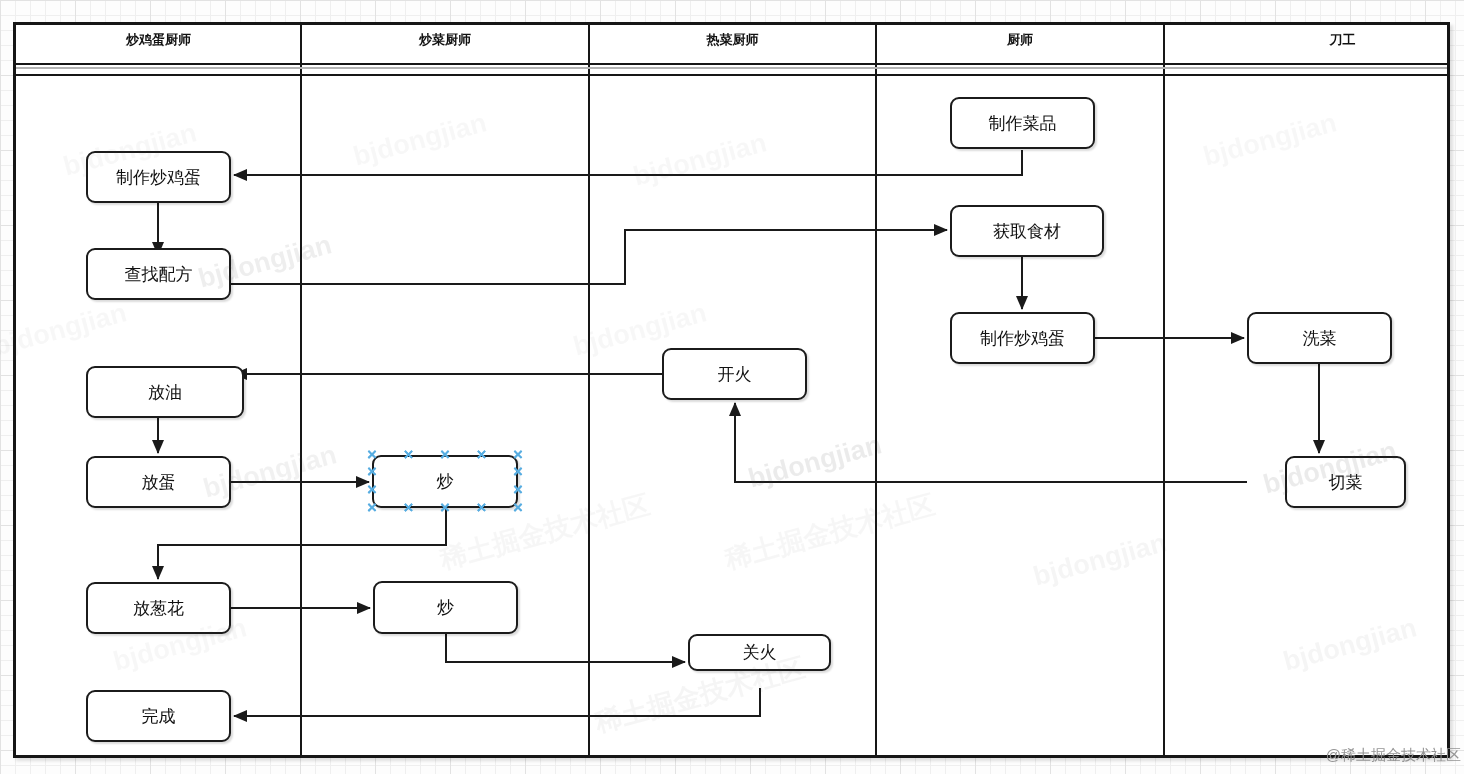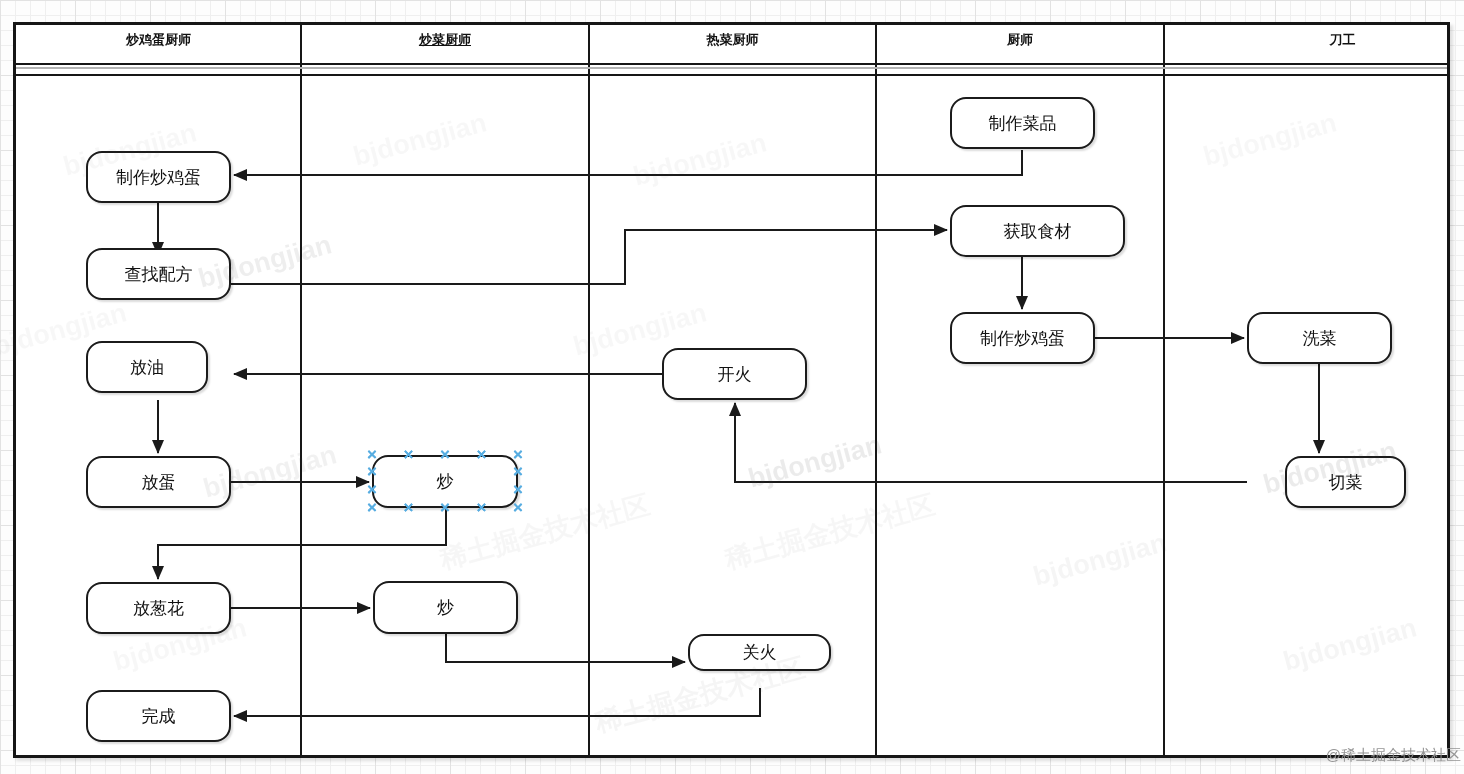--- a/index.html
+++ b/index.html
@@ -146,7 +146,7 @@
     <div class="hline" style="left: 16px; width: 1431px; top: 67px; background: rgb(179, 179, 179);"></div>
     <div class="hline" style="left: 16px; width: 1431px; top: 74px; background: rgb(22, 22, 22);"></div>
     <div class="lane-title" style="left: 158.5px; top: 31px;">炒鸡蛋厨师</div>
-    <div class="lane-title" style="left: 445px; top: 31px; text-decoration: underline;">炒菜厨师</div>
+    <div class="lane-title" style="left: 445px; top: 31px;">炒菜厨师</div>
     <div class="lane-title" style="left: 732.5px; top: 31px;">热菜厨师</div>
     <div class="lane-title" style="left: 1020px; top: 31px;">厨师</div>
     <div class="lane-title" style="left: 1305.5px; top: 31px; margin-left: 37px;">刀工</div>

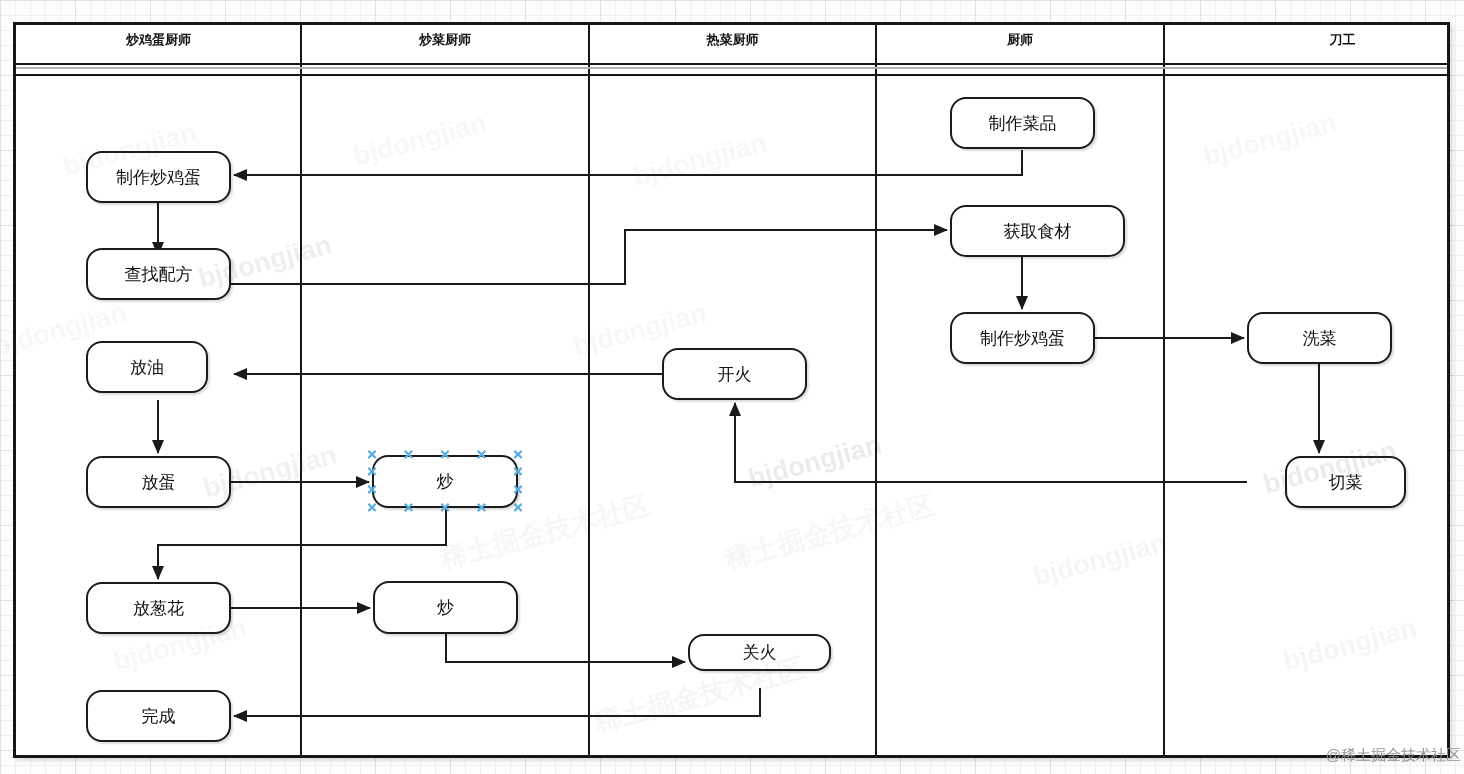--- a/index.html
+++ b/index.html
@@ -35,7 +35,7 @@
   #nodes { position:absolute; left:0; top:0; width:100%; height:100%; z-index:6; pointer-events:none; }
   .node {
     position:absolute; z-index:6; pointer-events:auto;
-    background:#ffffff; border:2px solid #1b1b1b; border-radius:16px;
+    background:#ffffff; border:2px solid #1b1b1b; border-radius:9px;
     display:flex; align-items:center; justify-content:center;
     font-size:17px; color:#111; white-space:nowrap;
     box-shadow:2px 2px 2px rgba(0,0,0,0.14); cursor:pointer;

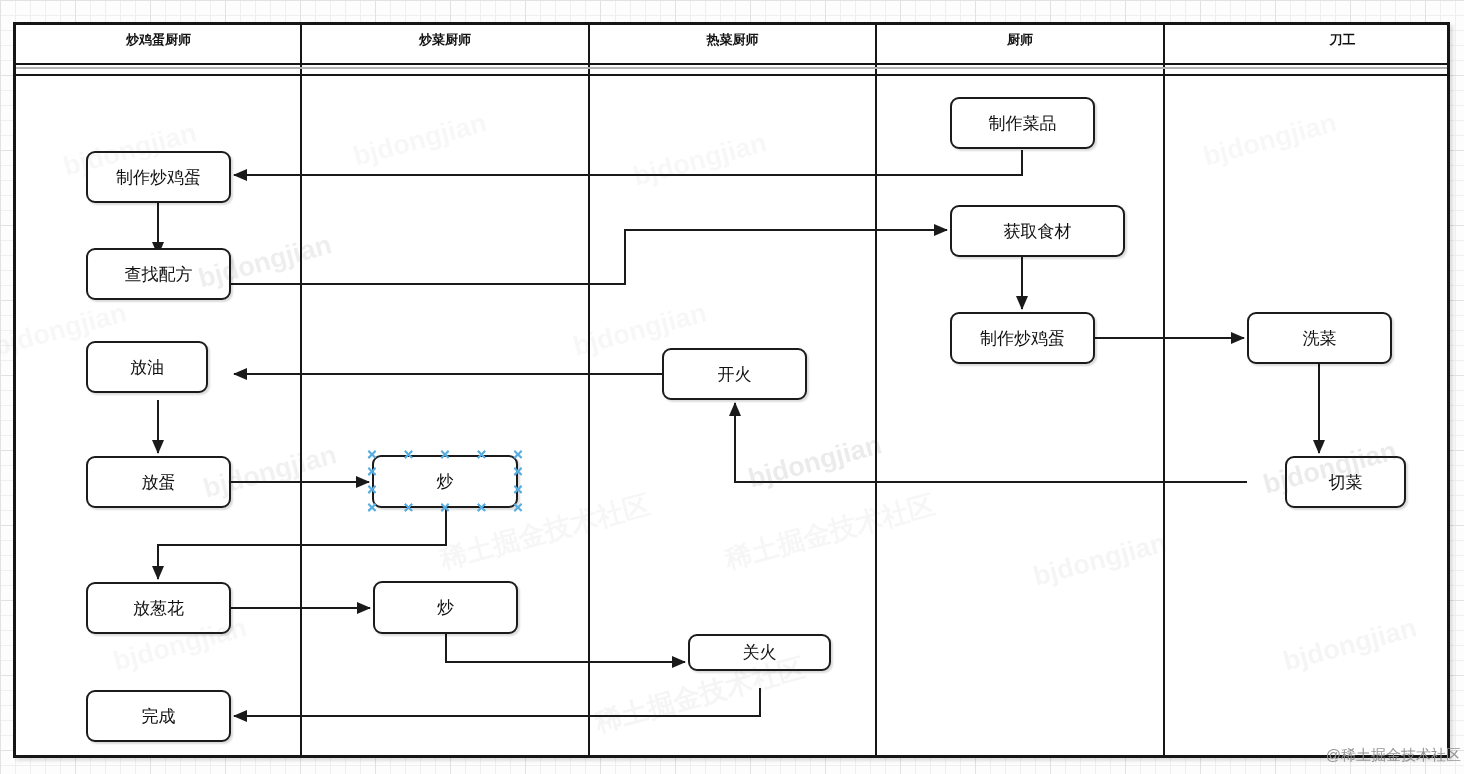--- a/index.html
+++ b/index.html
@@ -90,7 +90,7 @@
   <div id="nodes">
       <div class="node" style="left: 950px; top: 97px; width: 145px; height: 52px;">制作菜品</div>
       <div class="node" style="left: 86px; top: 151px; width: 145px; height: 52px;">制作炒鸡蛋</div>
-      <div class="node" style="left: 950px; top: 205px; width: 175px; height: 52px;">获取食材</div>
+      <div class="node" style="left: 950px; top: 205px; width: 154px; height: 52px;">获取食材</div>
       <div class="node" style="left: 86px; top: 248px; width: 145px; height: 52px;">查找配方</div>
       <div class="node" style="left: 950px; top: 312px; width: 145px; height: 52px;">制作炒鸡蛋</div>
       <div class="node" style="left: 1247px; top: 312px; width: 145px; height: 52px;">洗菜</div>

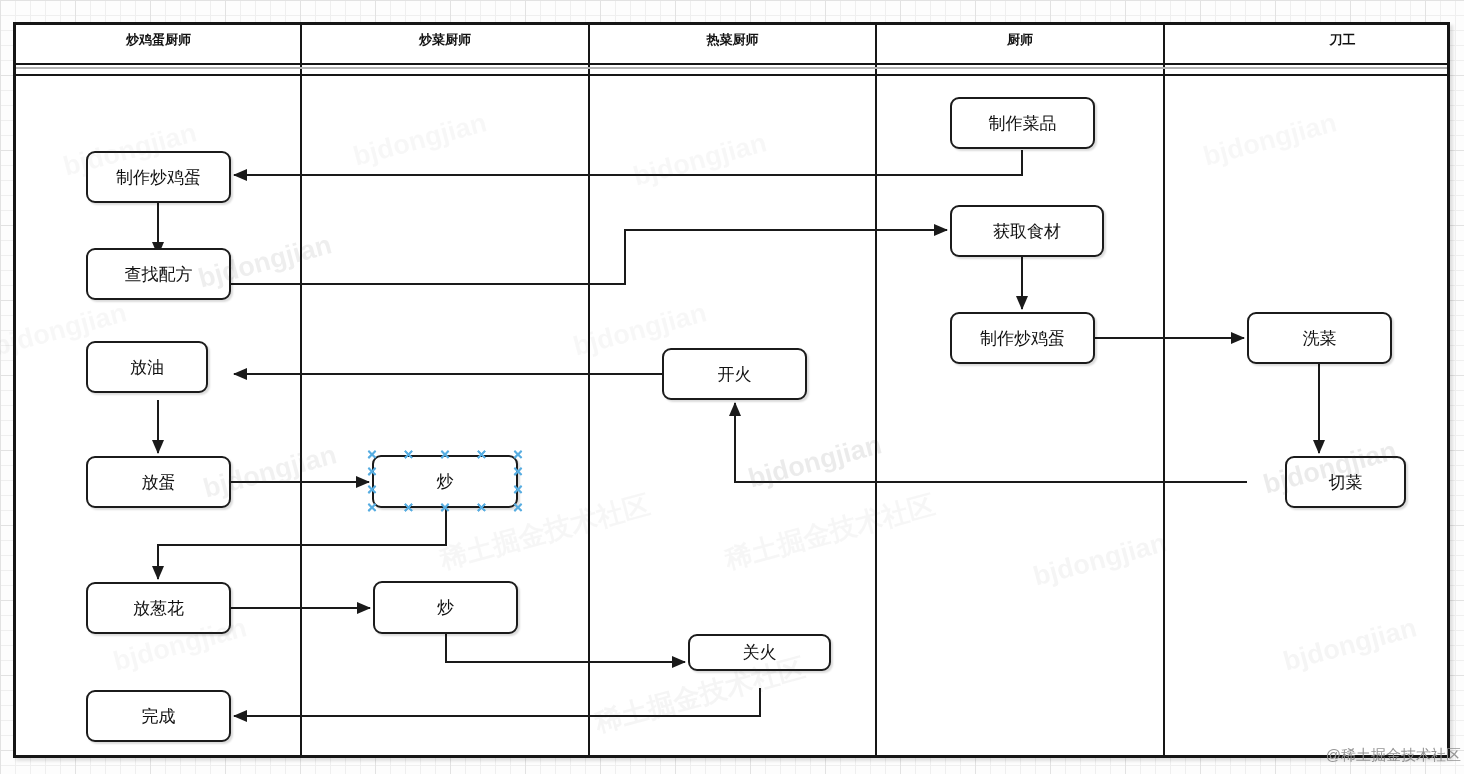--- a/index.html
+++ b/index.html
@@ -94,7 +94,7 @@
       <div class="node" style="left: 86px; top: 248px; width: 145px; height: 52px;">查找配方</div>
       <div class="node" style="left: 950px; top: 312px; width: 145px; height: 52px;">制作炒鸡蛋</div>
       <div class="node" style="left: 1247px; top: 312px; width: 145px; height: 52px;">洗菜</div>
-      <div class="node" style="left: 86px; top: 341px; width: 122px; height: 52px;">放油</div>
+      <div class="node" style="left: 86px; top: 366px; width: 158px; height: 52px;">放油</div>
       <div class="node" style="left: 662px; top: 348px; width: 145px; height: 52px;">开火</div>
       <div class="node" style="left: 86px; top: 456px; width: 145px; height: 52px;">放蛋</div>
       <div class="node selected" style="left: 372px; top: 455px; width: 146px; height: 53px;">炒</div>

